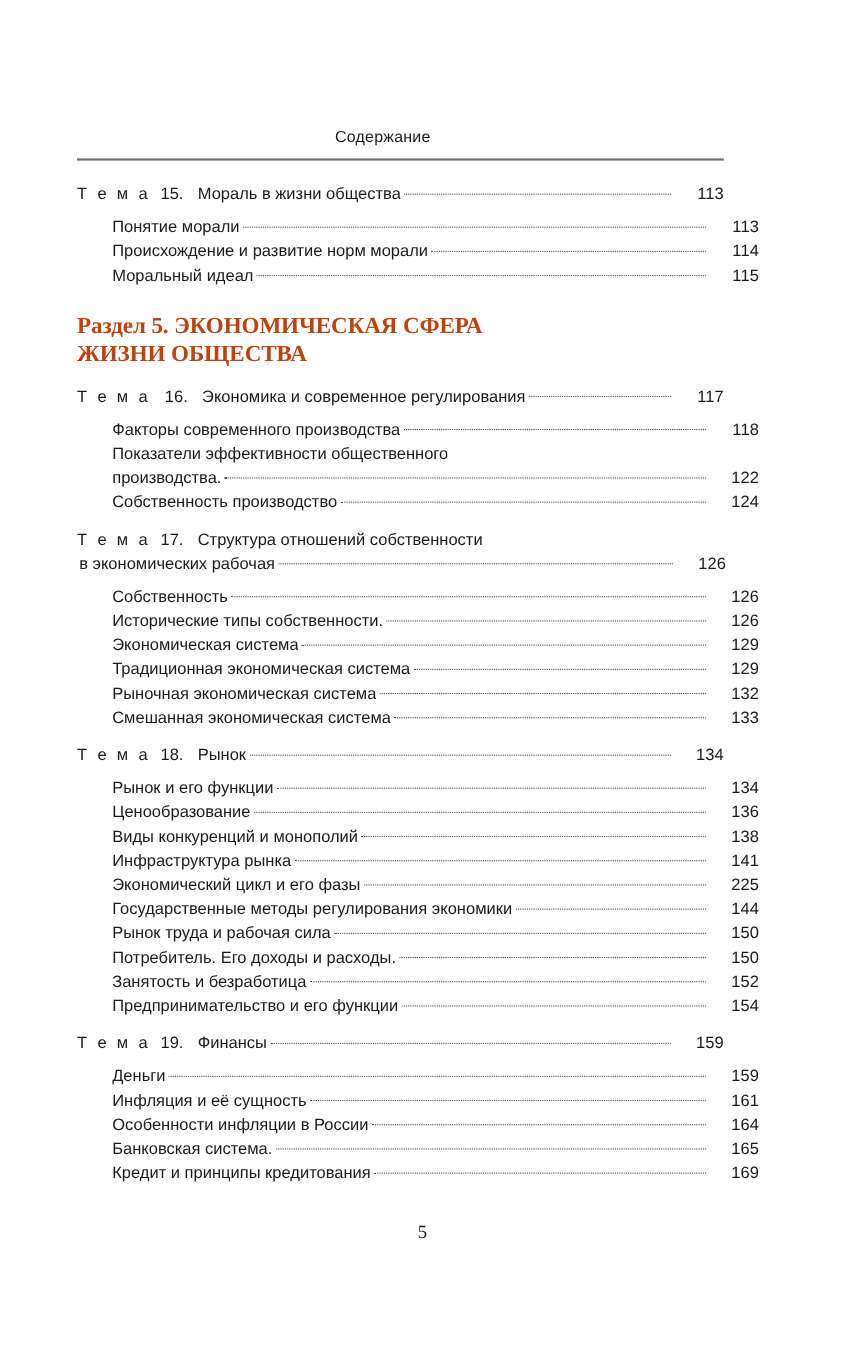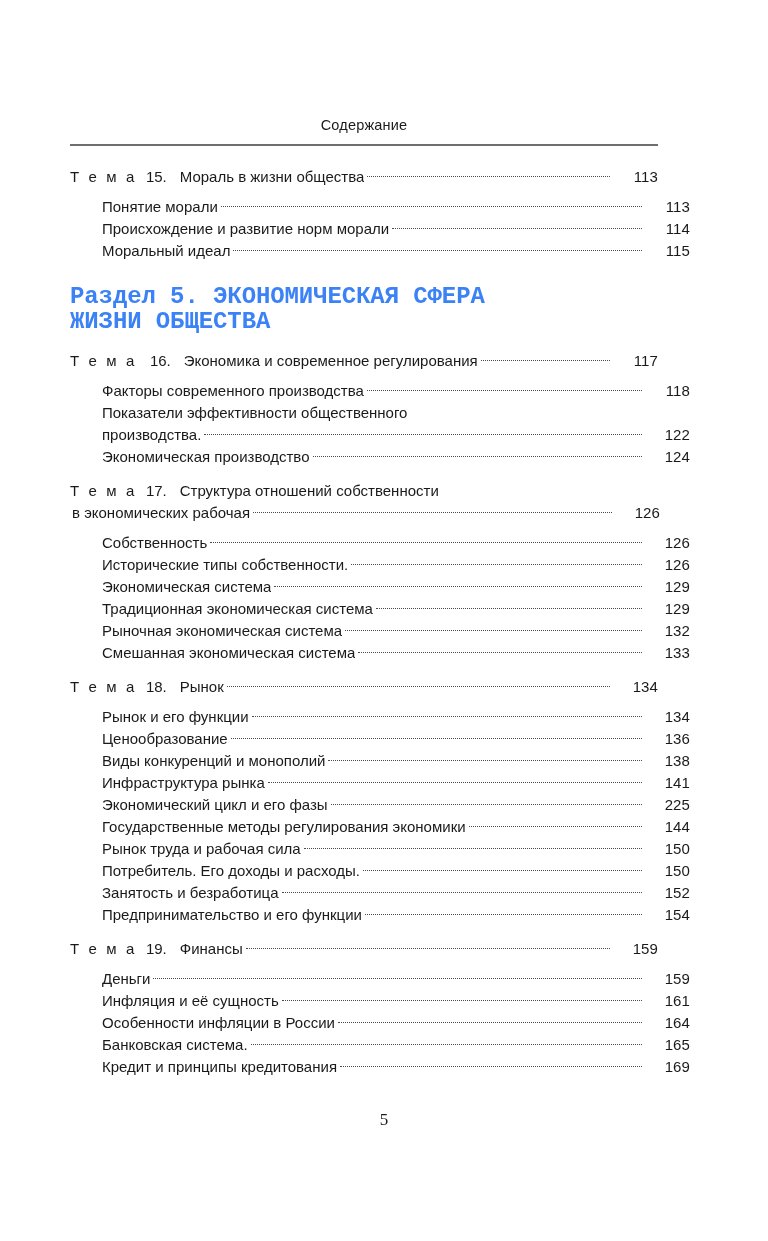--- a/index.html
+++ b/index.html
@@ -24,7 +24,7 @@
   .running-head {
     position: absolute;
     top: 117px;
-    left: 70px;
+    left: 54px;
     width: 588px;
     text-align: center;
     font-family: "Liberation Sans", sans-serif;

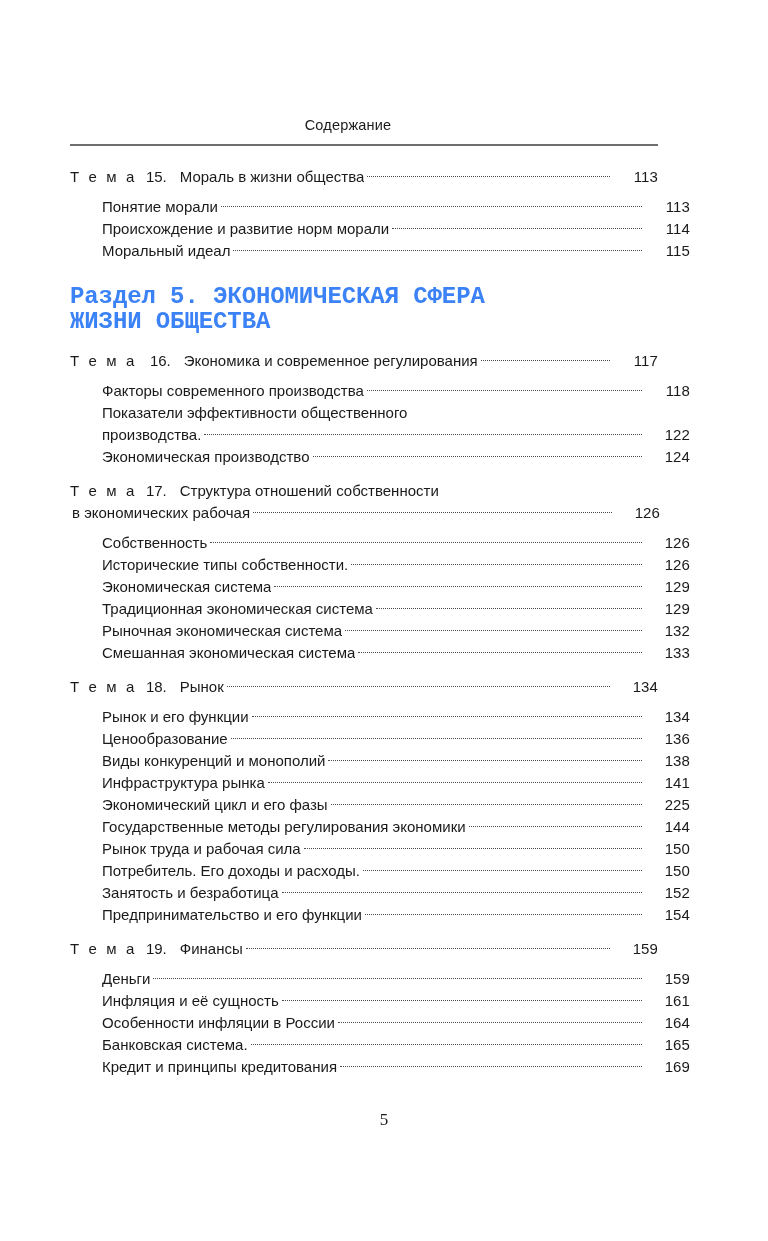--- a/index.html
+++ b/index.html
@@ -125,12 +125,12 @@
 
   
   .part-heading {
-    font-family: Liberation Mono, monospace;
+    font-family: Liberation Serif, serif;
     font-weight: bold;
-    font-size: 24px;
+    font-size: 21px;
     line-height: 25px;
     letter-spacing: -0.1px;
-    color: #3b82f6;
+    color: #c2410c;
     margin: 0;
     padding: 0;
   }

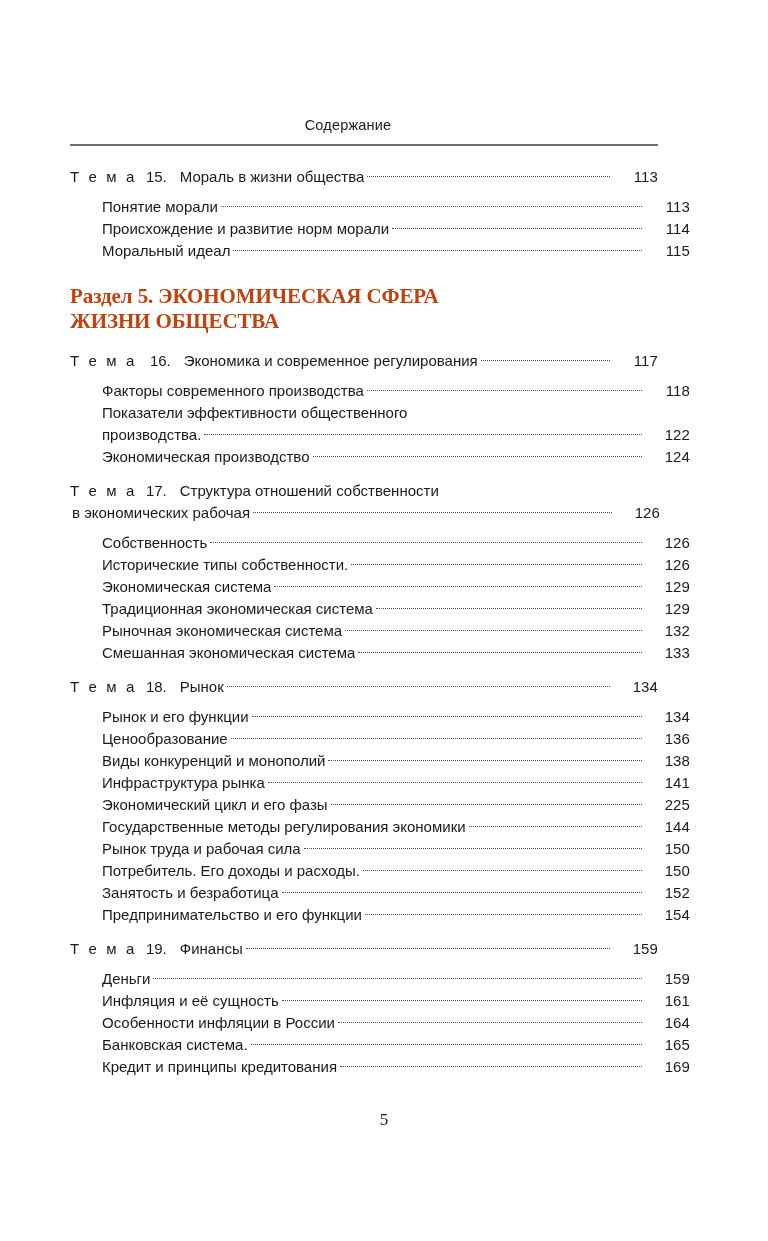--- a/index.html
+++ b/index.html
@@ -208,7 +208,7 @@
         <span class="pageno">122</span>
       </div>
       <div class="row sub">
-        <span class="label">Экономическая производство</span>
+        <span class="label">Собственность производство</span>
         <span class="leader"></span>
         <span class="pageno">124</span>
       </div>

